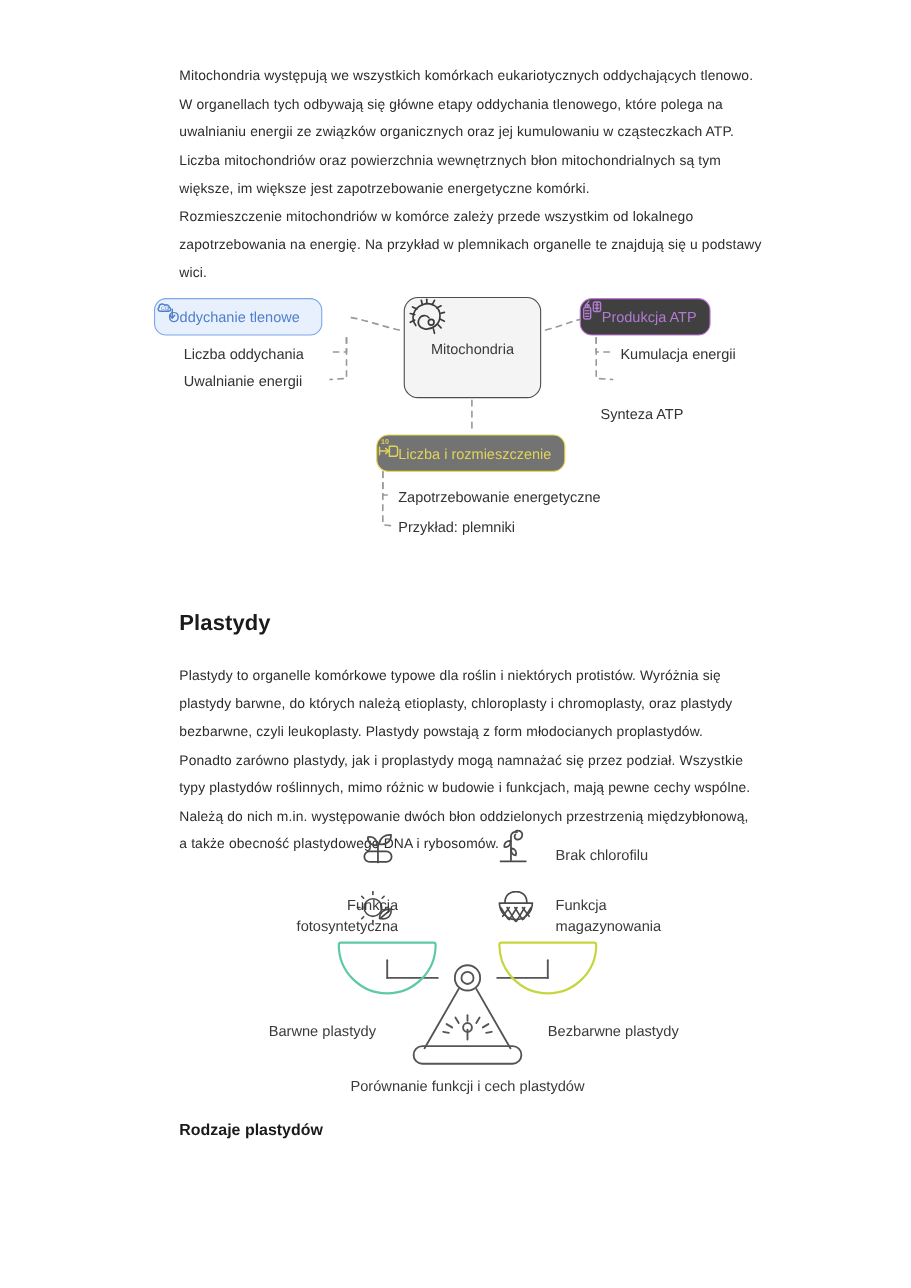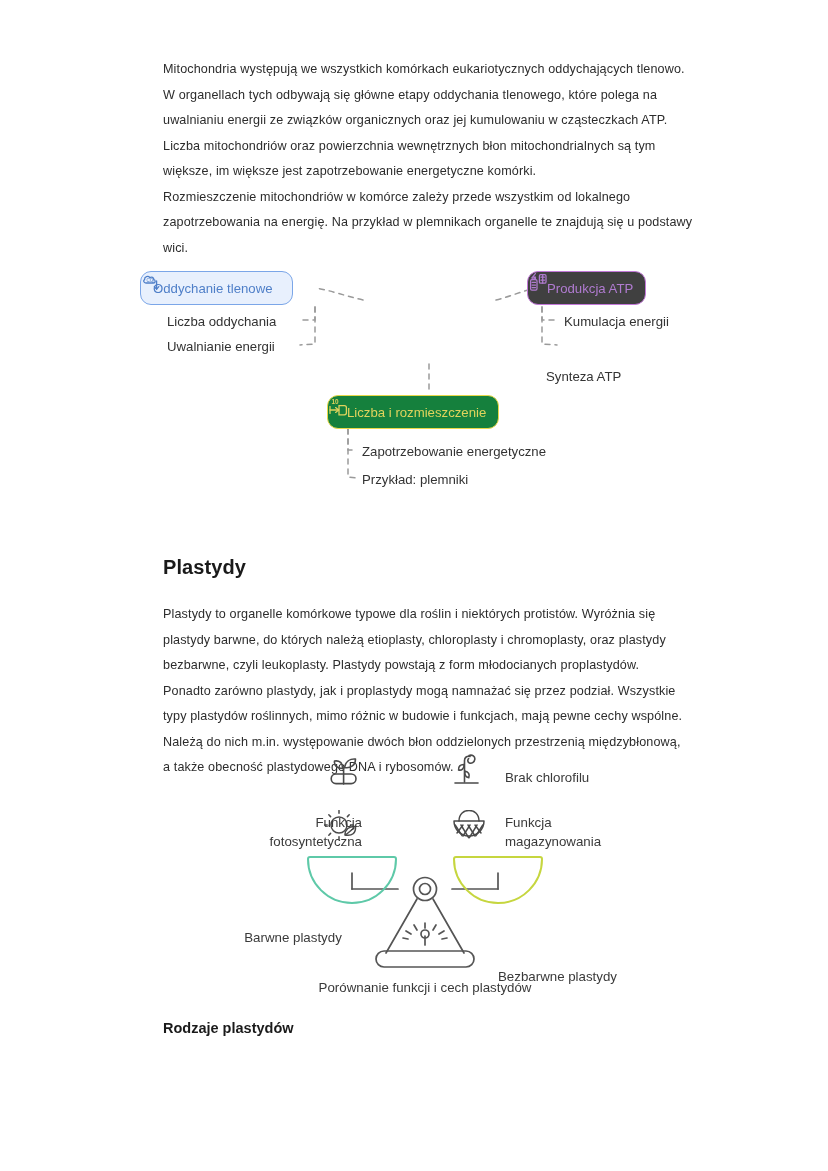--- a/index.html
+++ b/index.html
@@ -198,6 +198,27 @@
       </g>
     </svg>
 
+    <div id="node-center">
+      <span class="mm-ico">
+        <svg width="40" height="36" viewBox="0 0 40 36" fill="none" stroke="#3a3a3a" stroke-width="1.5" stroke-linecap="round">
+          <path d="M10 25 C 5 18, 8 9, 16 6 C 24 3, 32 8, 32 16 C 32 24, 25 29, 18 28
+                   C 13 27, 11 23, 13 19 C 15 15, 20 15, 22 18"></path>
+          <circle cx="24" cy="22" r="2.6"></circle>
+          <path d="M16 6 L 15 2"></path>
+            <path d="M20 5 L 20 1"></path>
+            <path d="M25 6 L 27 2"></path>
+          <path d="M29 9 L 33 7"></path>
+            <path d="M32 14 L 36 13"></path>
+            <path d="M32 19 L 36 21"></path>
+          <path d="M30 24 L 33 27"></path>
+            <path d="M26 28 L 27 32"></path>
+          <path d="M11 10 L 7 8"></path>
+            <path d="M9 15 L 5 14"></path>
+            <path d="M9 20 L 5 22"></path>
+        </svg>
+      </span>
+      <span class="mm-center-label">Mitochondria</span>
+    </div>
 
     <div class="mm-node" id="node-breathing">
       <span class="mm-label">Oddychanie tlenowe</span>

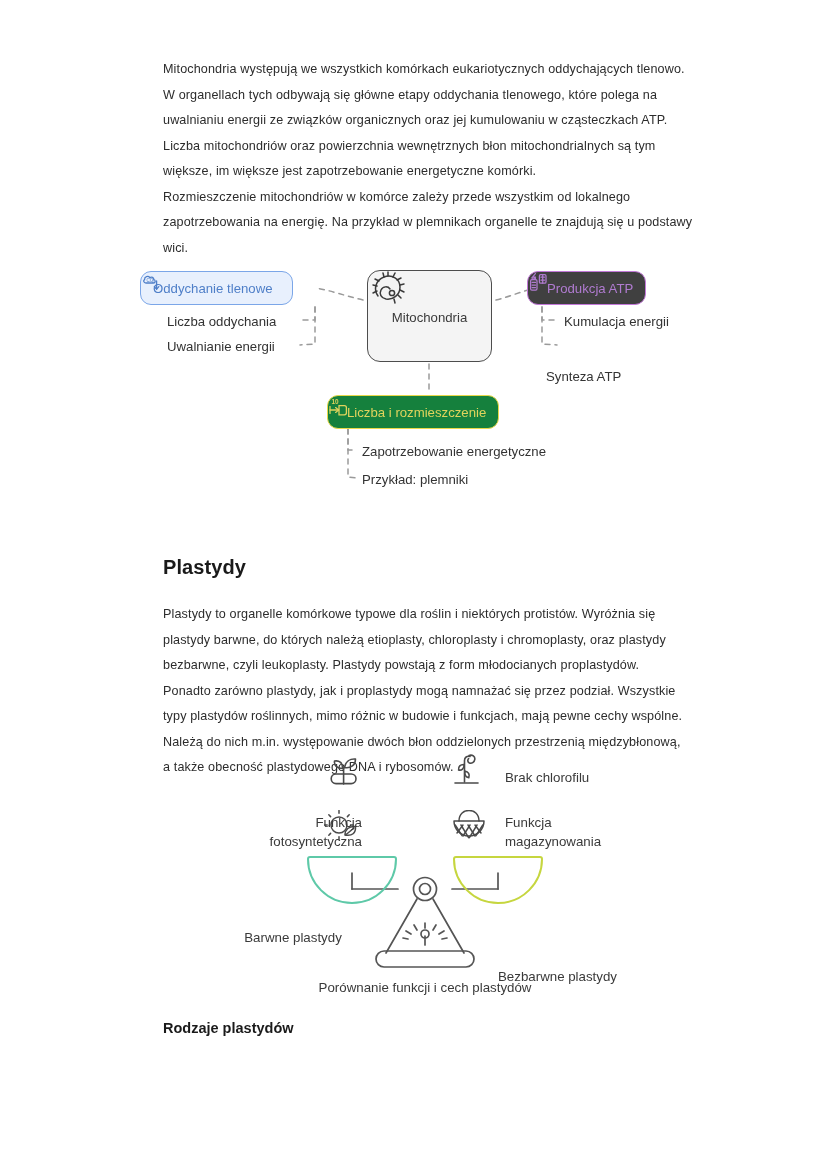--- a/index.html
+++ b/index.html
@@ -91,8 +91,8 @@
   #node-atp .mm-label { color: #b07bd0; }
 
   #node-count {
-    left: 197px; top: 143px;
-    background: #15803d;
+    left: 212px; top: 143px;
+    background: #737373;
     border-color: #e8d84a;
   }
   #node-count .mm-label { color: #e0d35c; }

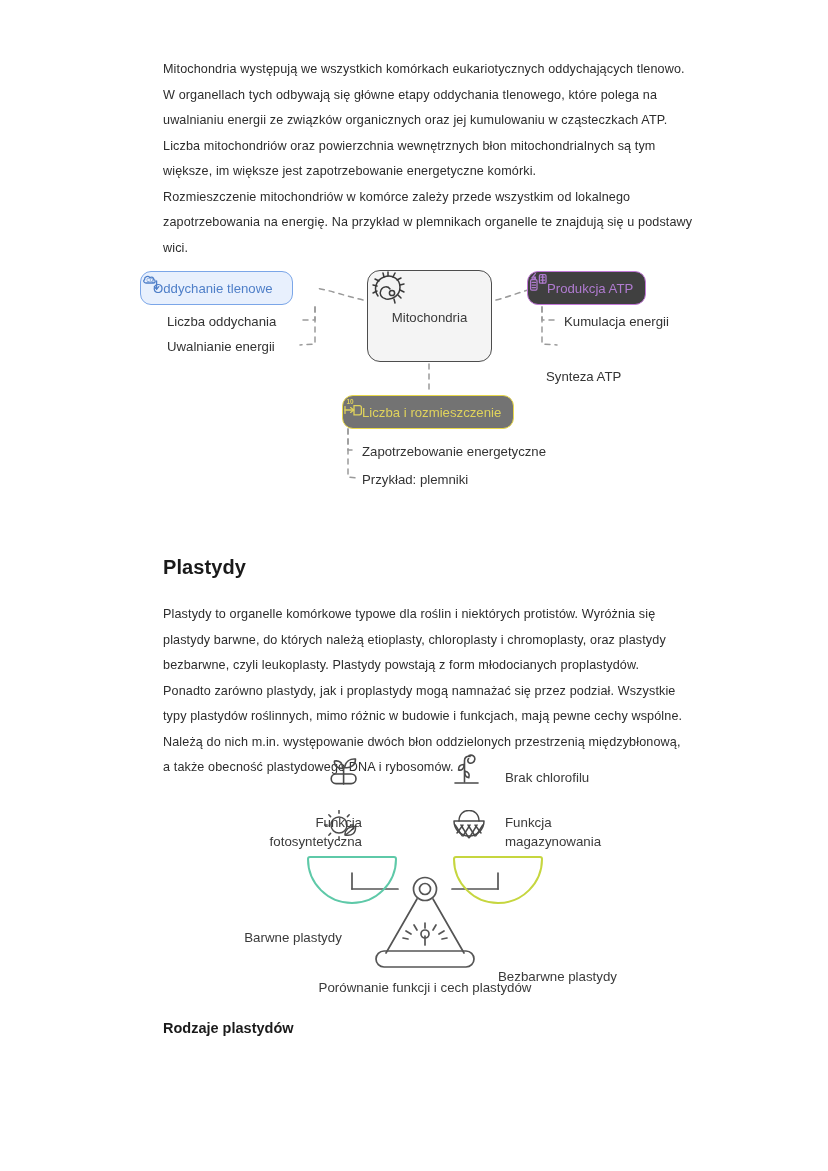--- a/index.html
+++ b/index.html
@@ -150,7 +150,7 @@
   #sc-nochloro { left: 305px; top: 20px;  width: 150px; text-align: left; }
   #sc-storage  { left: 305px; top: 65px;  width: 150px; text-align: left; }
   #sc-left-lbl { left: 18px;  top: 180px; width: 150px; text-align: center; }
-  #sc-right-lbl{ left: 270px; top: 180px; width: 175px; text-align: center; margin-top: 39px; }
+  #sc-right-lbl{ left: 270px; top: 180px; width: 175px; text-align: center; }
 
   #scale-caption {
     position: absolute;

